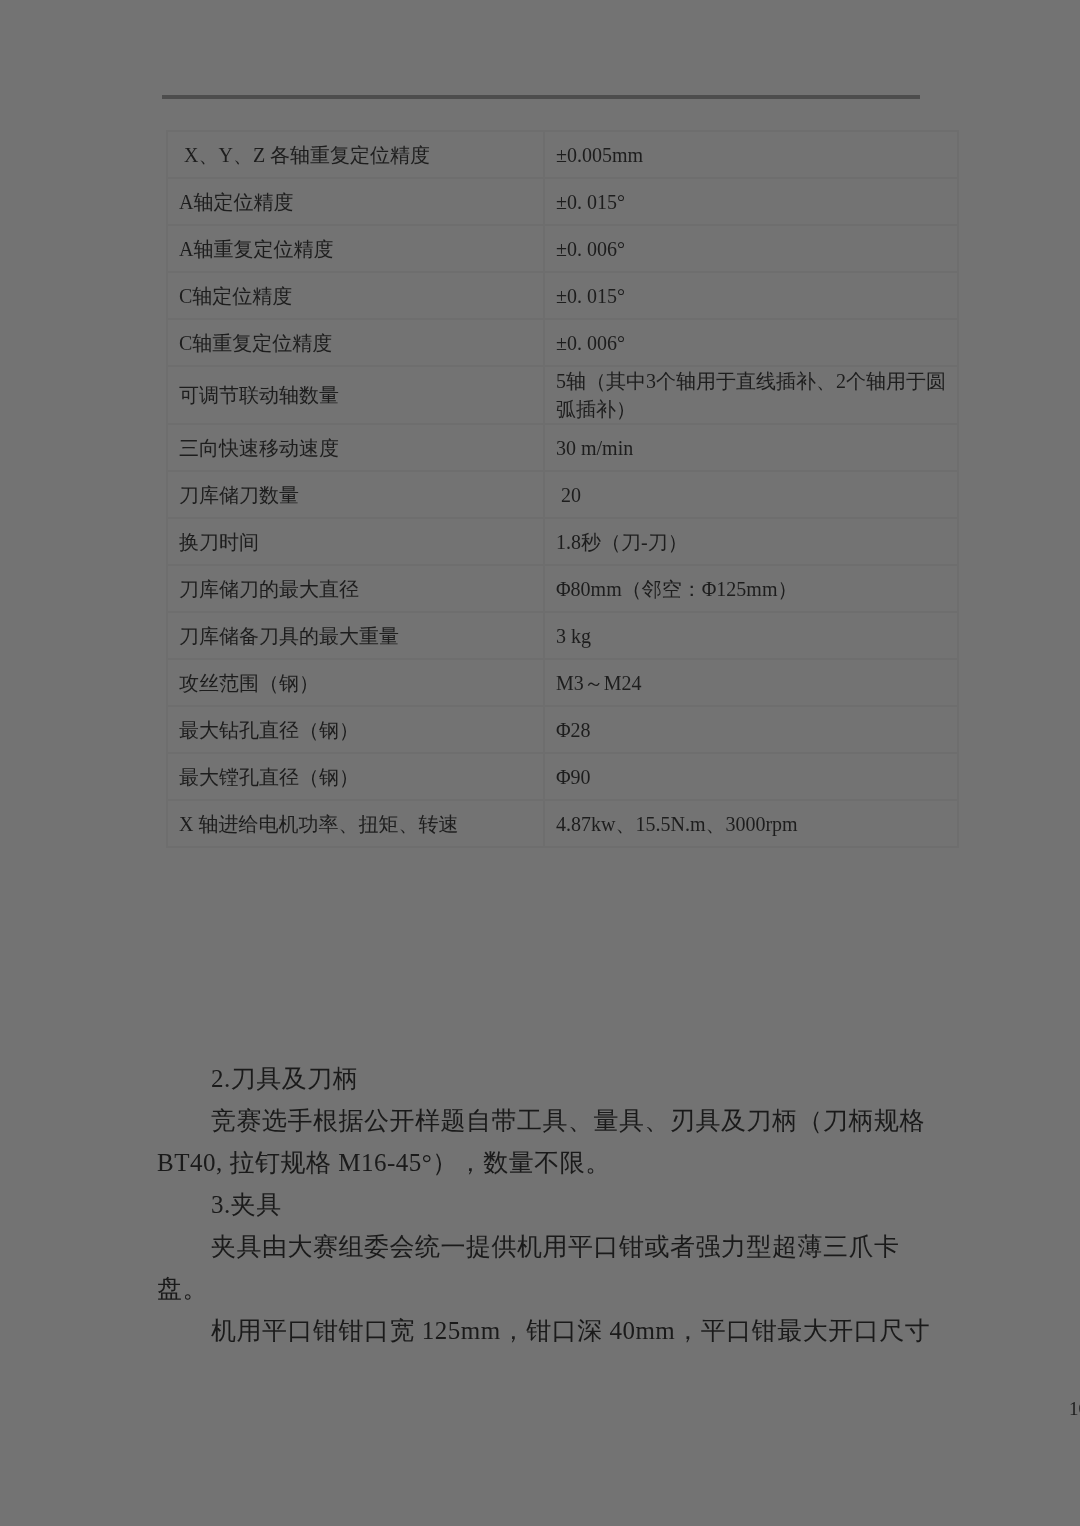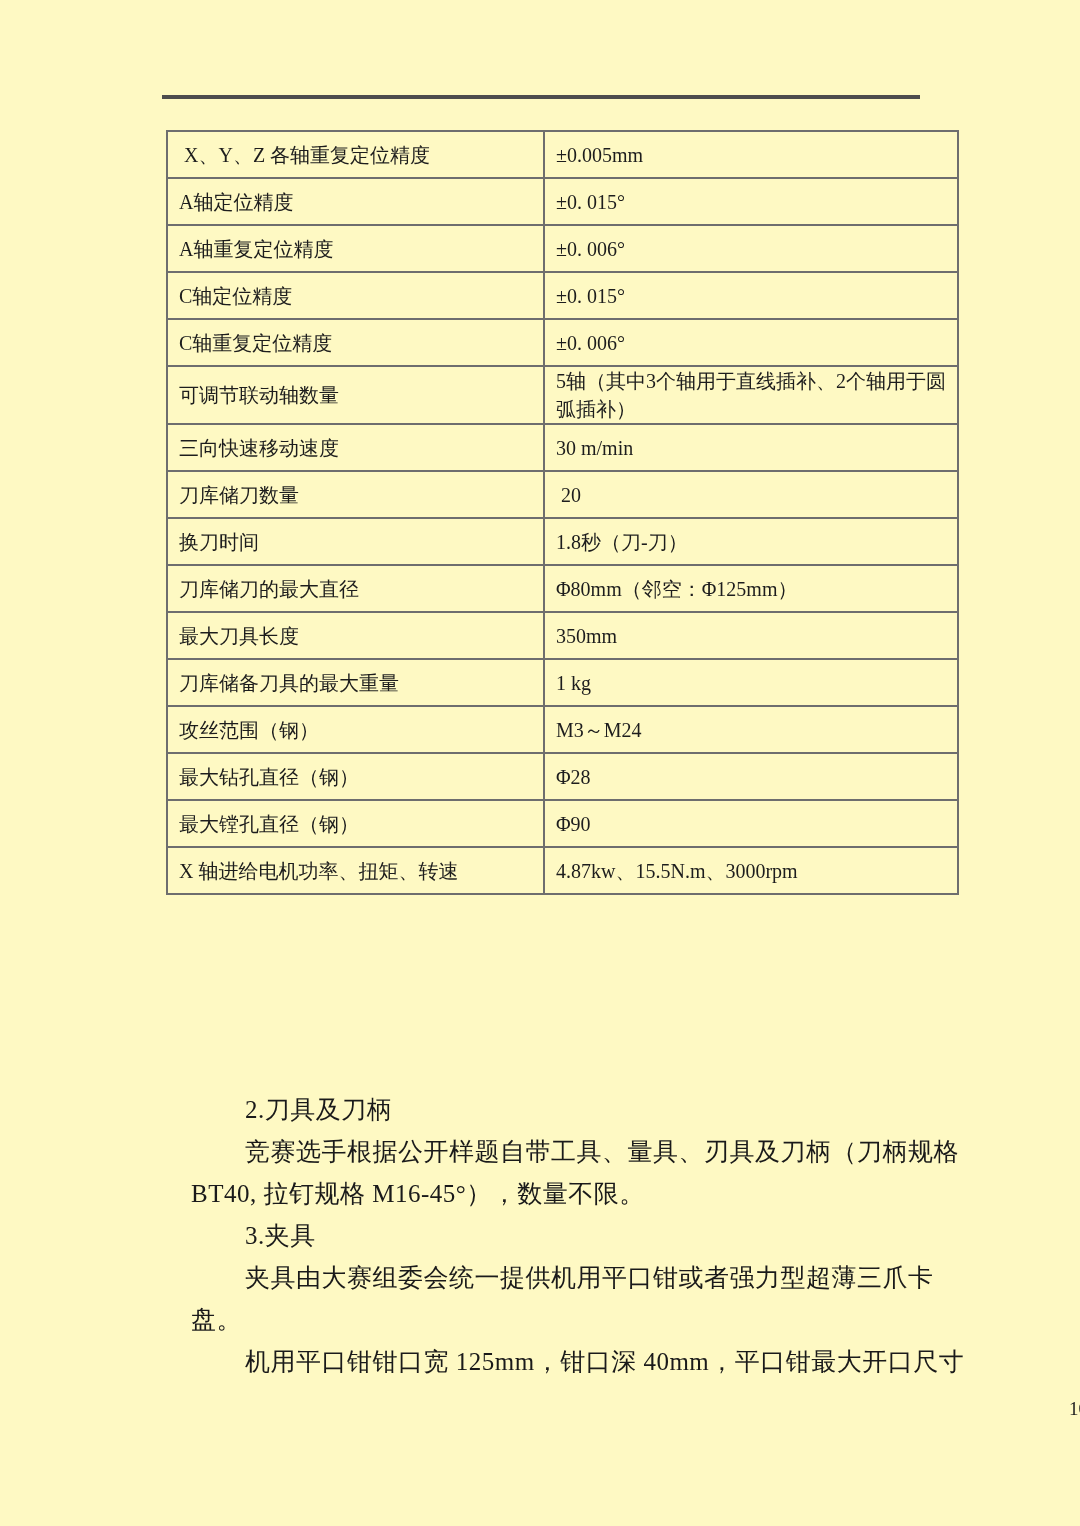--- a/index.html
+++ b/index.html
@@ -7,7 +7,7 @@
     position:relative;
     width:1080px;
     height:1526px;
-    background:#fef9c3;
+    background:#737373;
     font-family:"Liberation Serif","DejaVu Serif",serif;
     color:#1d1d1d;
     overflow:hidden;

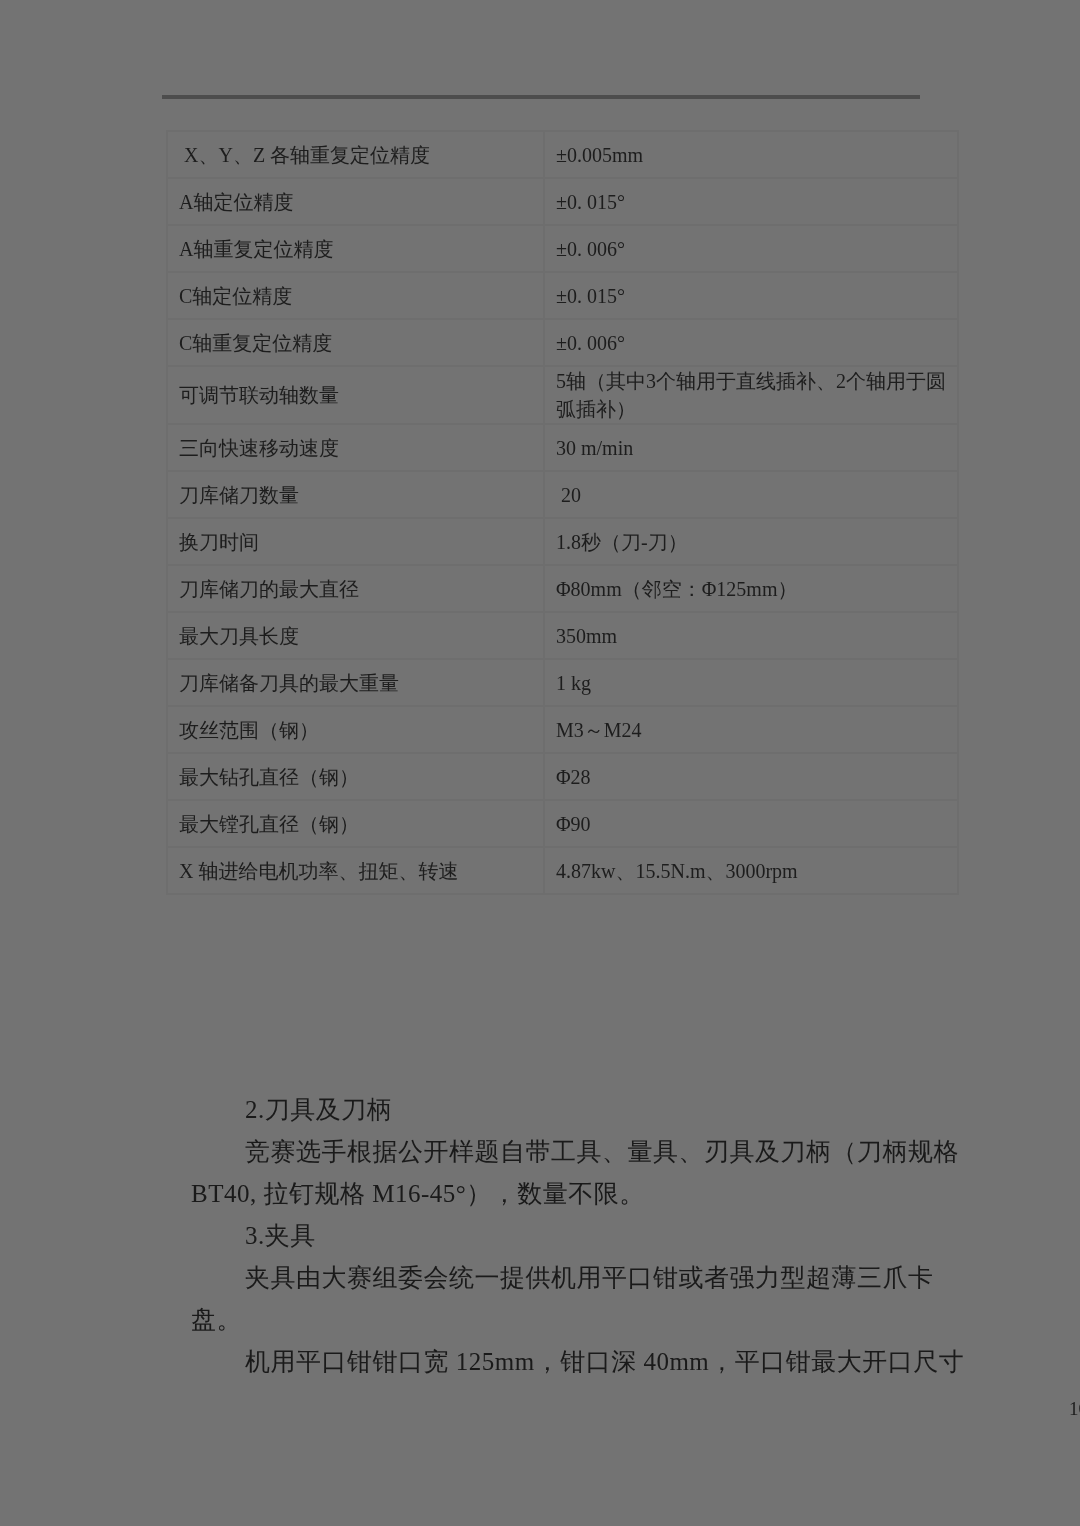--- a/index.html
+++ b/index.html
@@ -118,10 +118,6 @@
         <td class="col-value">Φ80mm（邻空：Φ125mm）</td>
       </tr>
       <tr>
-        <td class="col-label">最大刀具长度</td>
-        <td class="col-value">350mm</td>
-      </tr>
-      <tr>
         <td class="col-label">刀库储备刀具的最大重量</td>
         <td class="col-value">1 kg</td>
       </tr>

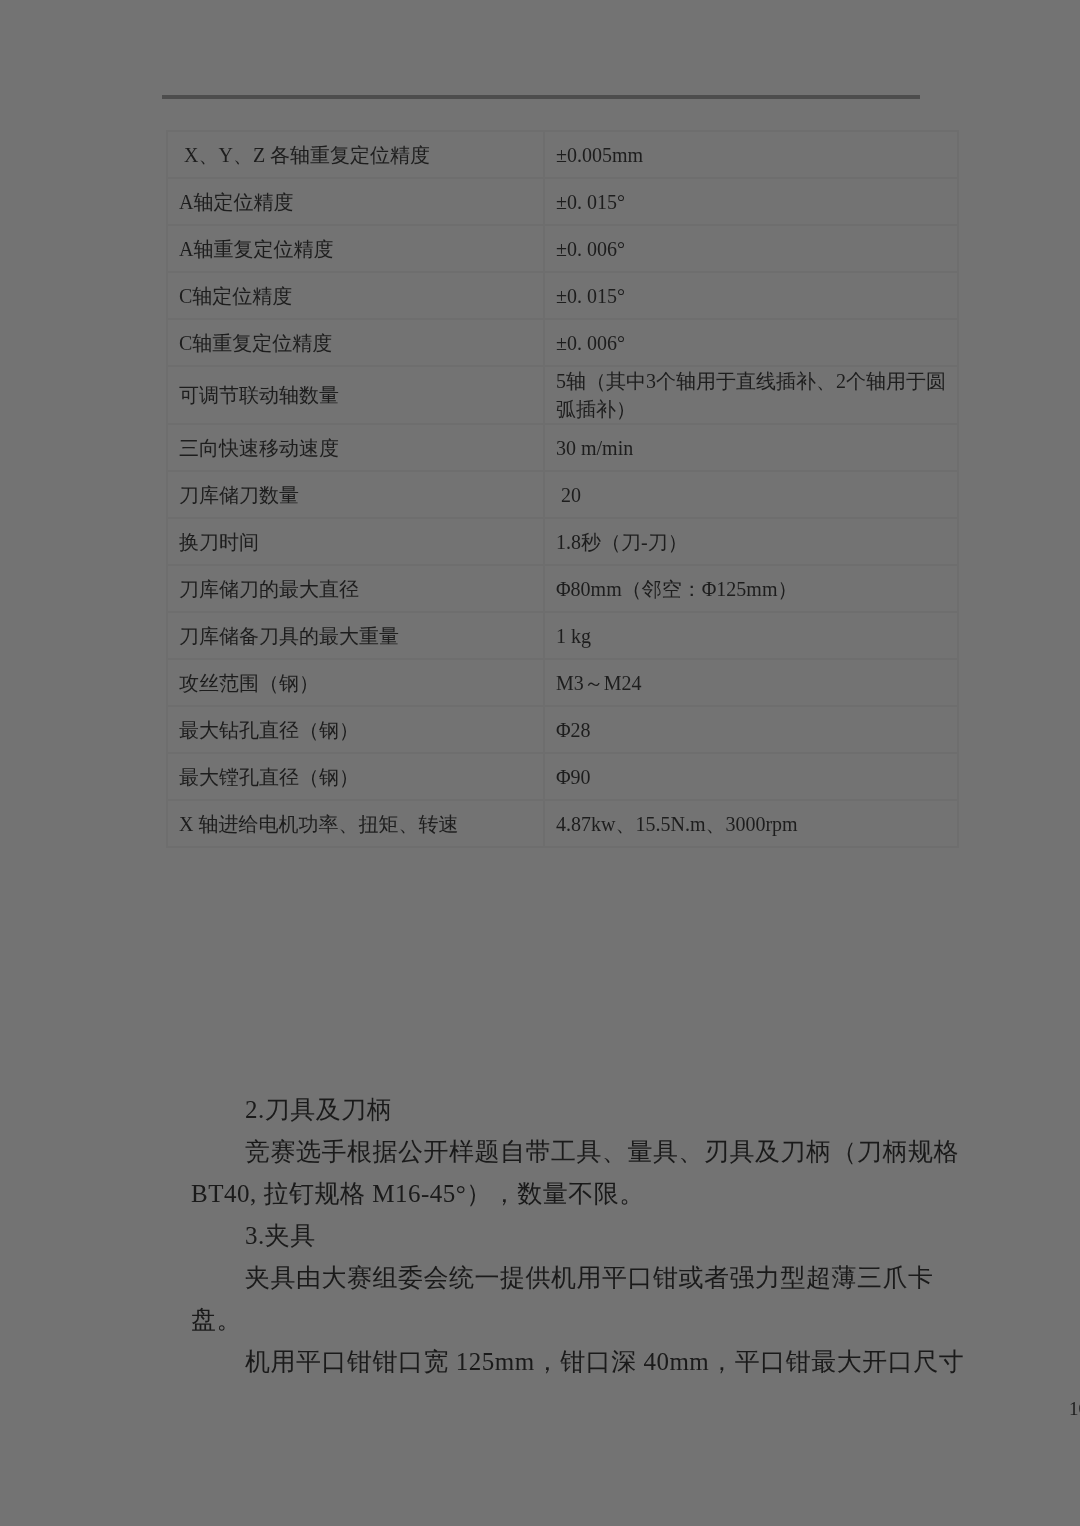--- a/index.html
+++ b/index.html
@@ -119,7 +119,7 @@
       </tr>
       <tr>
         <td class="col-label">刀库储备刀具的最大重量</td>
-        <td class="col-value">1 kg</td>
+        <td class="col-value">3 kg</td>
       </tr>
       <tr>
         <td class="col-label">攻丝范围（钢）</td>

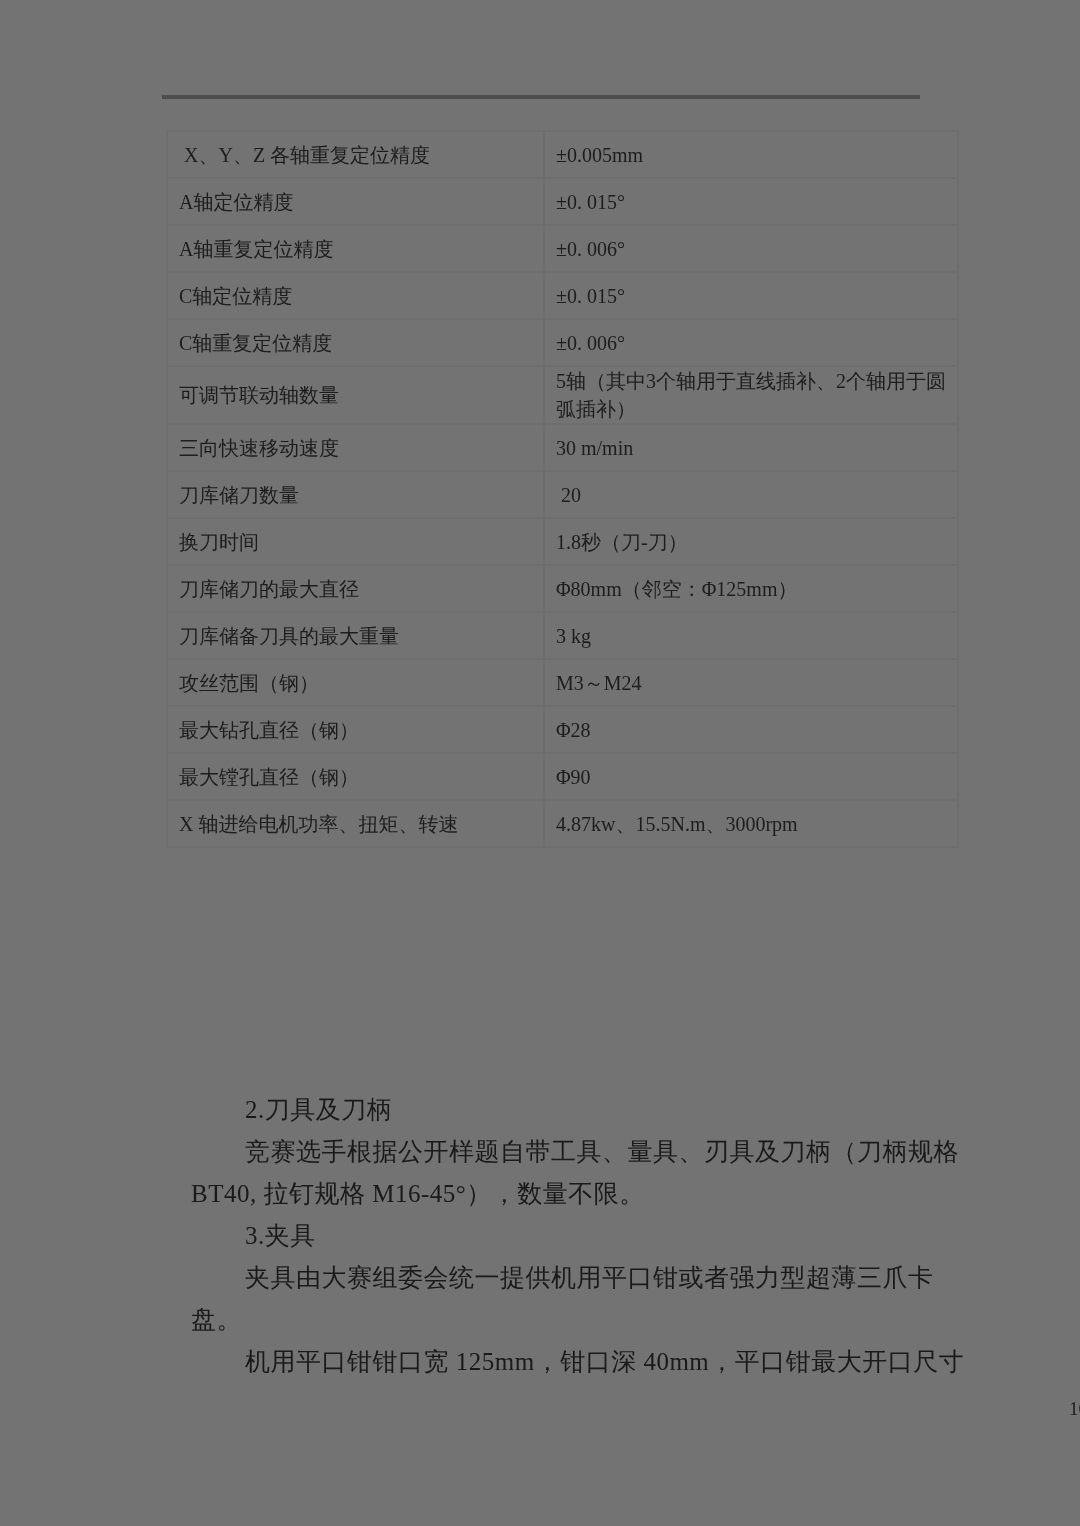--- a/index.html
+++ b/index.html
@@ -44,12 +44,11 @@
   .body-text{
     position:absolute;
     left:157px;
-    top:1089px;
+    top:1058px;
     width:768px;
     font-size:25px;
     letter-spacing:0.5px;
     color:#1a1a1a;
-    margin-left:34px;
   }
   .body-text .line{
     height:42px;

